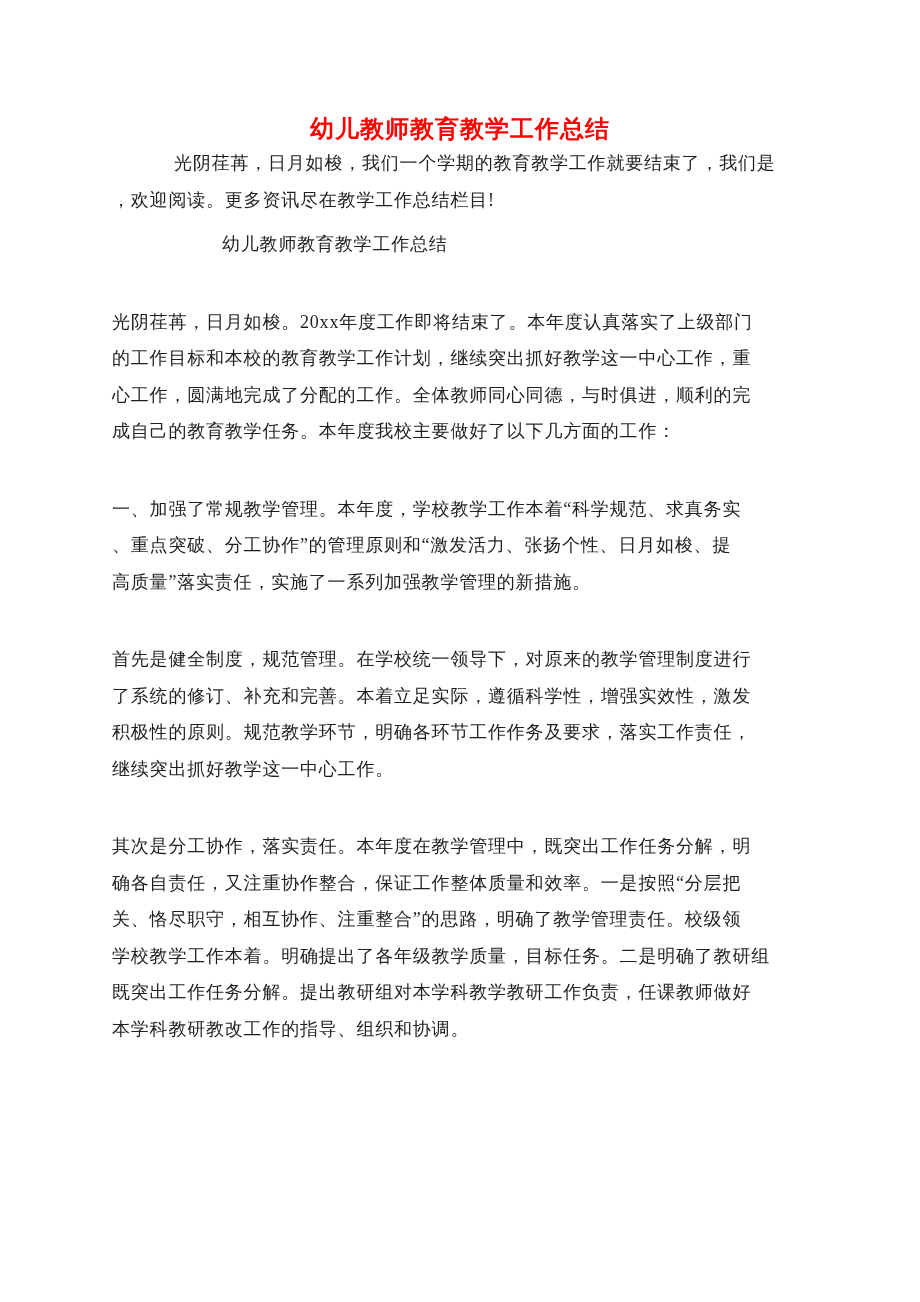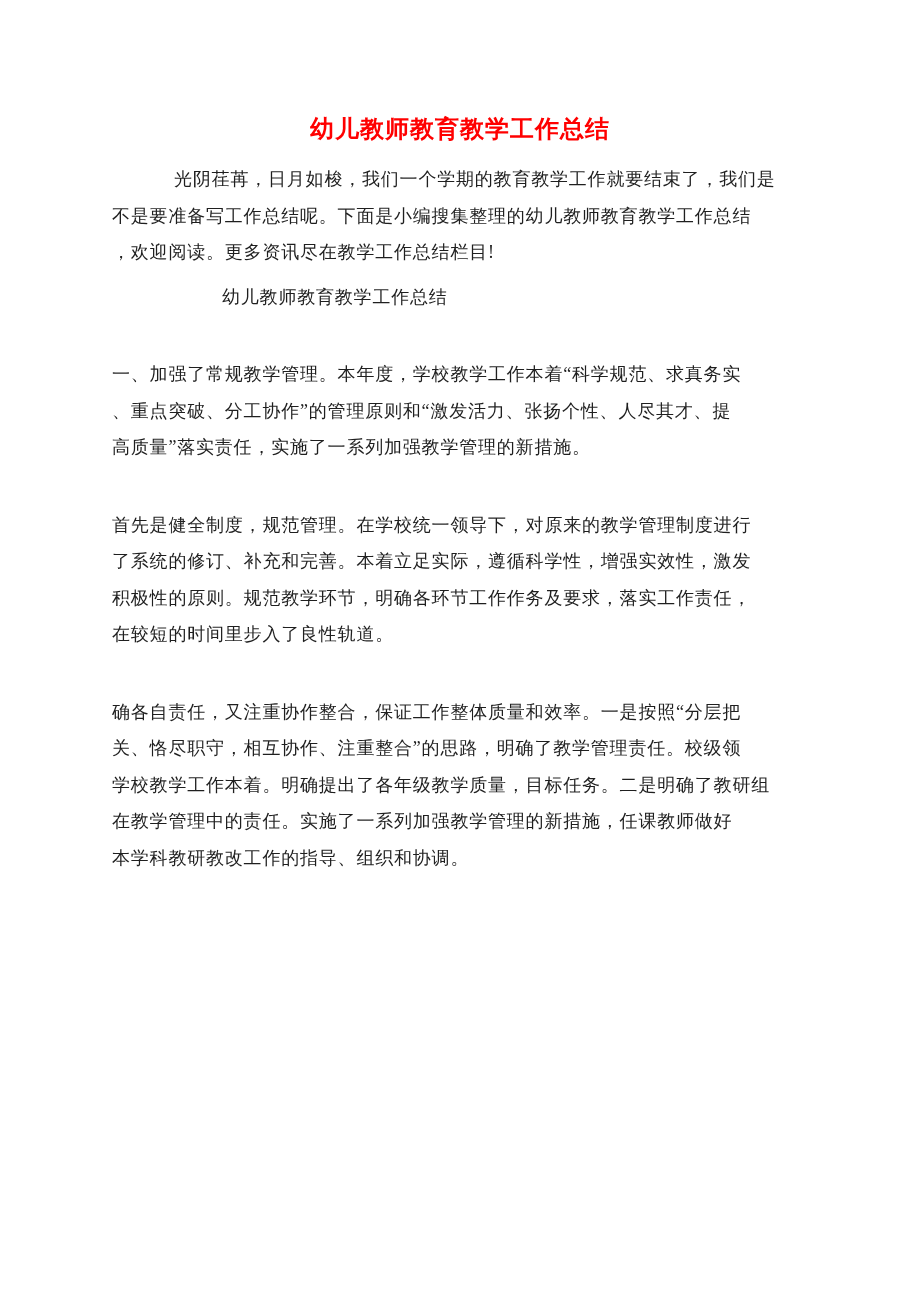--- a/index.html
+++ b/index.html
@@ -34,7 +34,7 @@
     letter-spacing: 0.8px;
     white-space: nowrap;
   }
-  .para.intro { margin-top: 16px; }
+  .para.intro { }
   .para.intro .line:first-child { text-indent: 62px; }
   .para.subtitle { margin-top: 8px; }
   .para.subtitle .line { text-indent: 110px; }

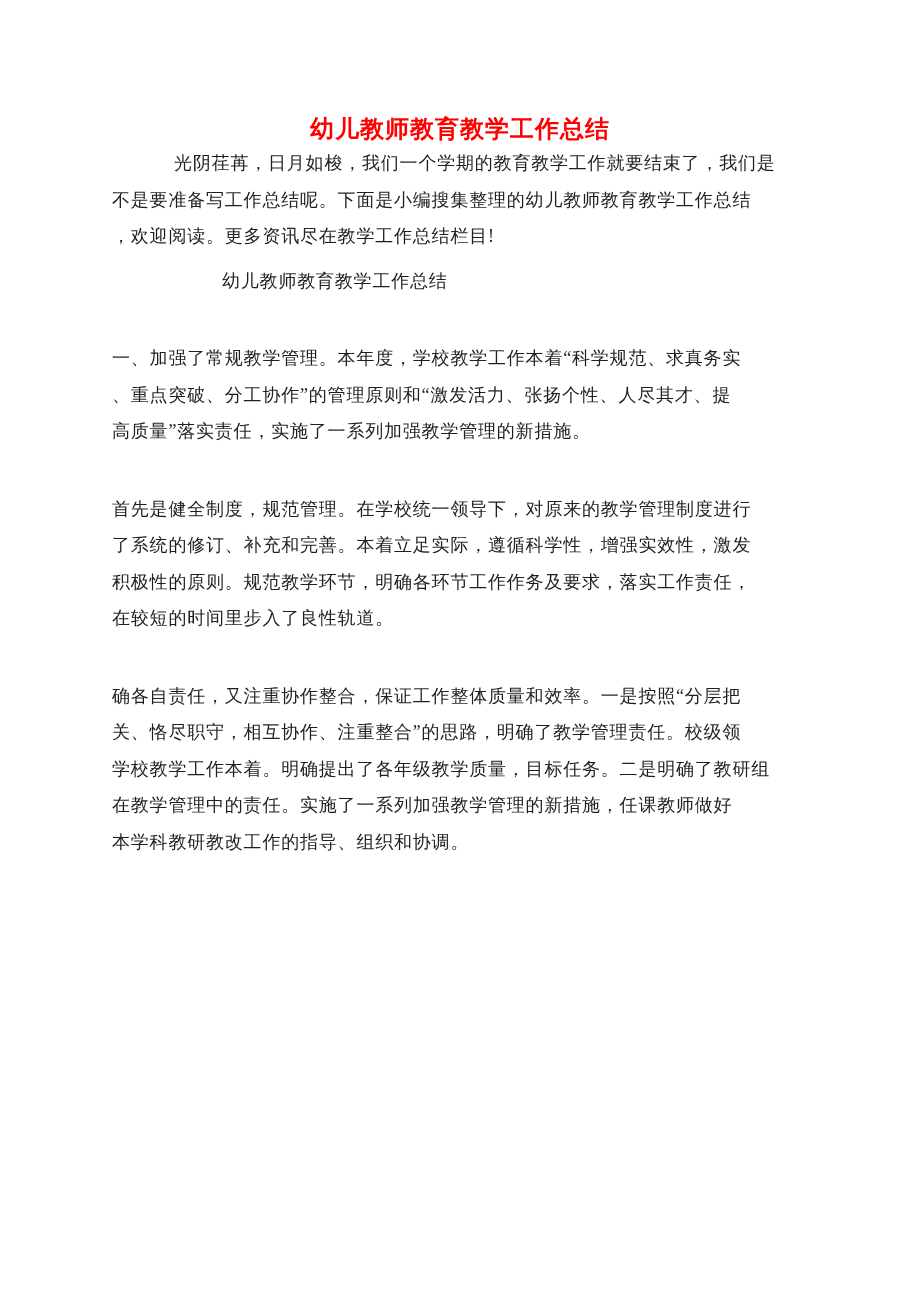--- a/index.html
+++ b/index.html
@@ -49,7 +49,6 @@
     <div id="paragraphs">
         <p class="para intro">
           <span class="line">光阴荏苒，日月如梭，我们一个学期的教育教学工作就要结束了，我们是</span>
-          <span class="line">不是要准备写工作总结呢。下面是小编搜集整理的幼儿教师教育教学工作总结</span>
           <span class="line">，欢迎阅读。更多资讯尽在教学工作总结栏目!</span>
         </p>
         <p class="para subtitle">

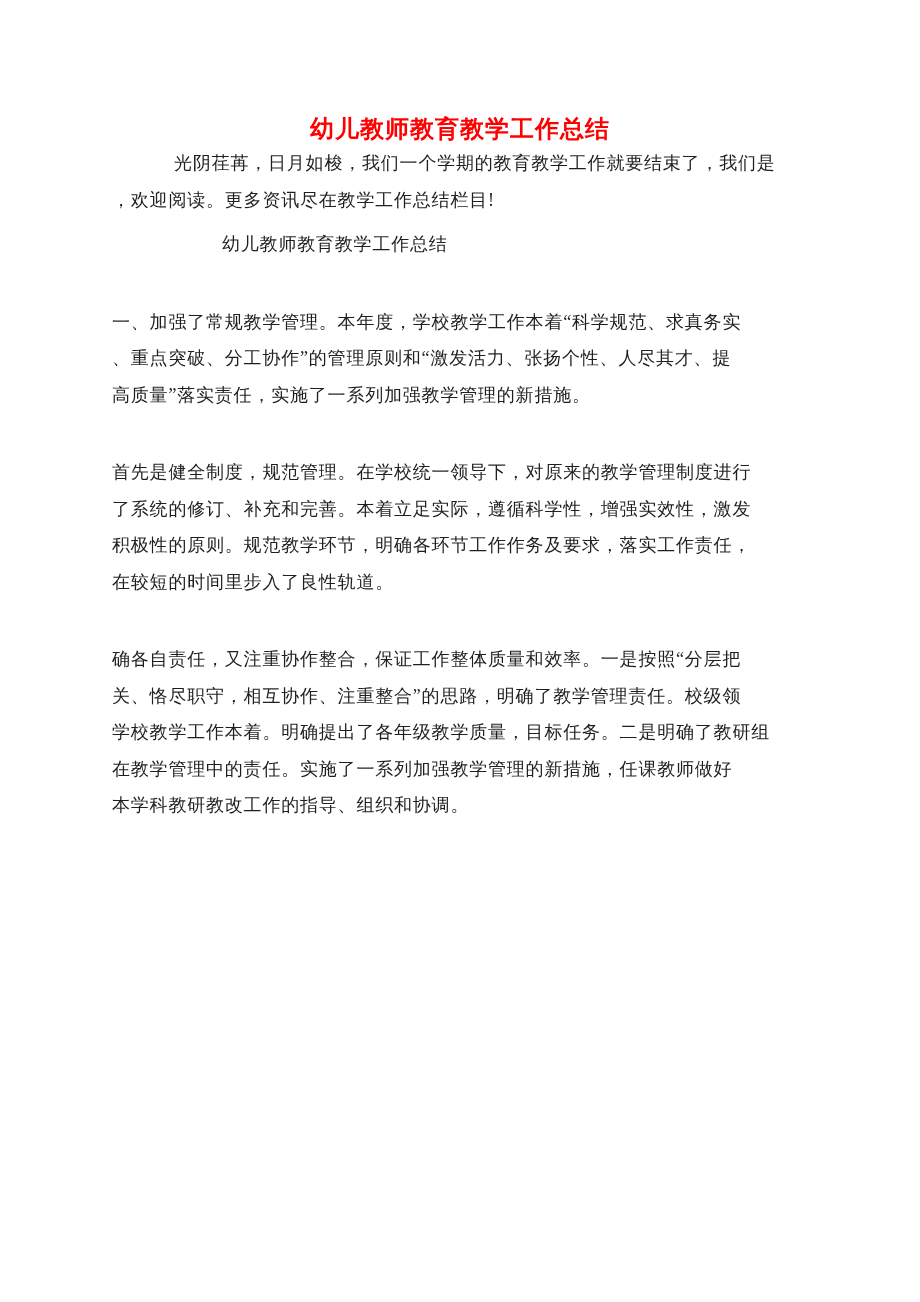--- a/index.html
+++ b/index.html
@@ -55,6 +55,12 @@
           <span class="line">幼儿教师教育教学工作总结</span>
         </p>
         <p class="para body">
+          <span class="line">光阴荏苒，日月如梭。20xx年度工作即将结束了。本年度认真落实了上级部门</span>
+          <span class="line">的工作目标和本校的教育教学工作计划，继续突出抓好教学这一中心工作，重</span>
+          <span class="line">心工作，圆满地完成了分配的工作。全体教师同心同德，与时俱进，顺利的完</span>
+          <span class="line">成自己的教育教学任务。本年度我校主要做好了以下几方面的工作：</span>
+        </p>
+        <p class="para body">
           <span class="line">一、加强了常规教学管理。本年度，学校教学工作本着“科学规范、求真务实</span>
           <span class="line">、重点突破、分工协作”的管理原则和“激发活力、张扬个性、人尽其才、提</span>
           <span class="line">高质量”落实责任，实施了一系列加强教学管理的新措施。</span>

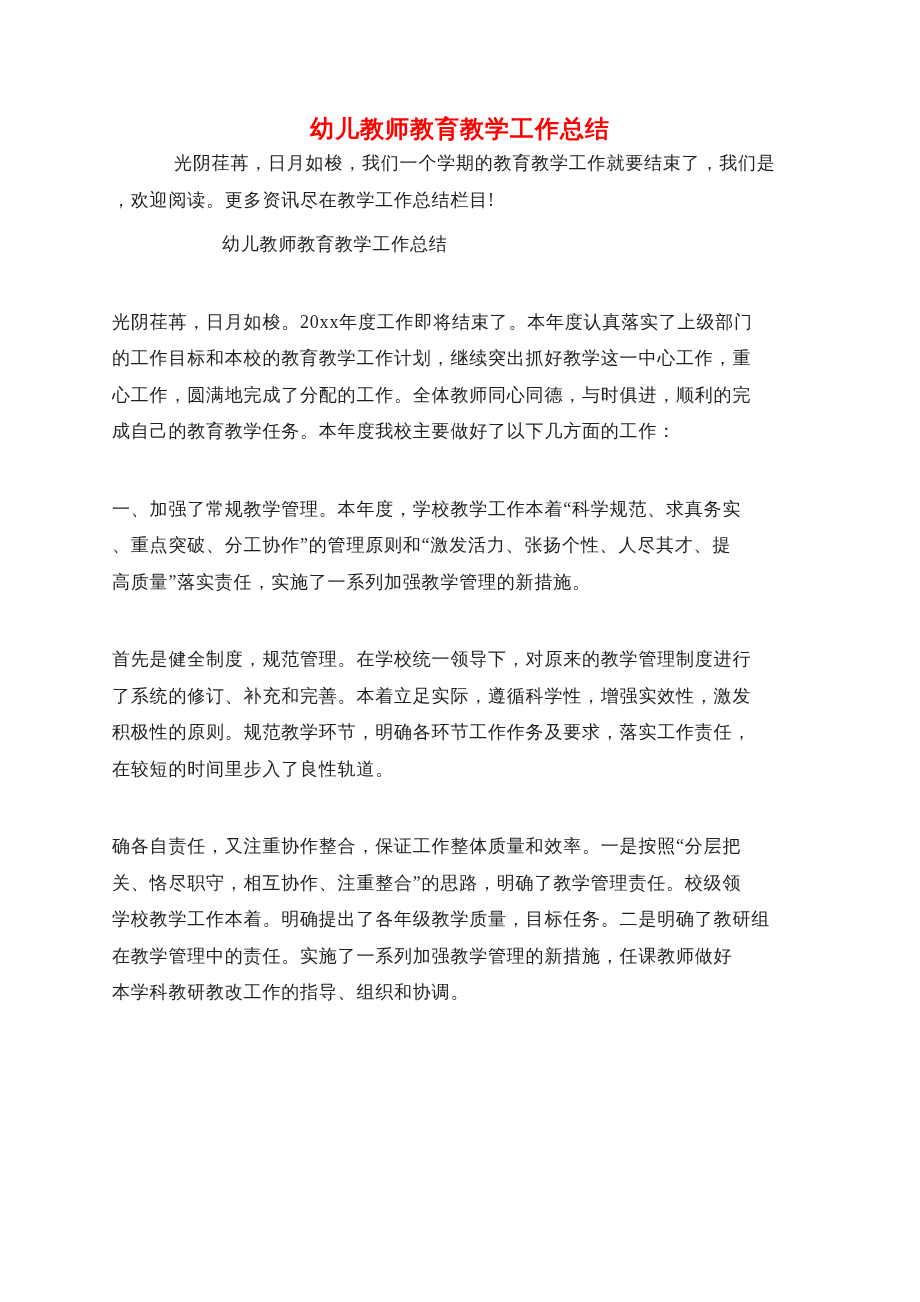--- a/index.html
+++ b/index.html
@@ -62,7 +62,7 @@
         </p>
         <p class="para body">
           <span class="line">一、加强了常规教学管理。本年度，学校教学工作本着“科学规范、求真务实</span>
-          <span class="line">、重点突破、分工协作”的管理原则和“激发活力、张扬个性、人尽其才、提</span>
+          <span class="line">、重点突破、分工协作”的管理原则和“激发活力、张扬个性、日月如梭、提</span>
           <span class="line">高质量”落实责任，实施了一系列加强教学管理的新措施。</span>
         </p>
         <p class="para body">

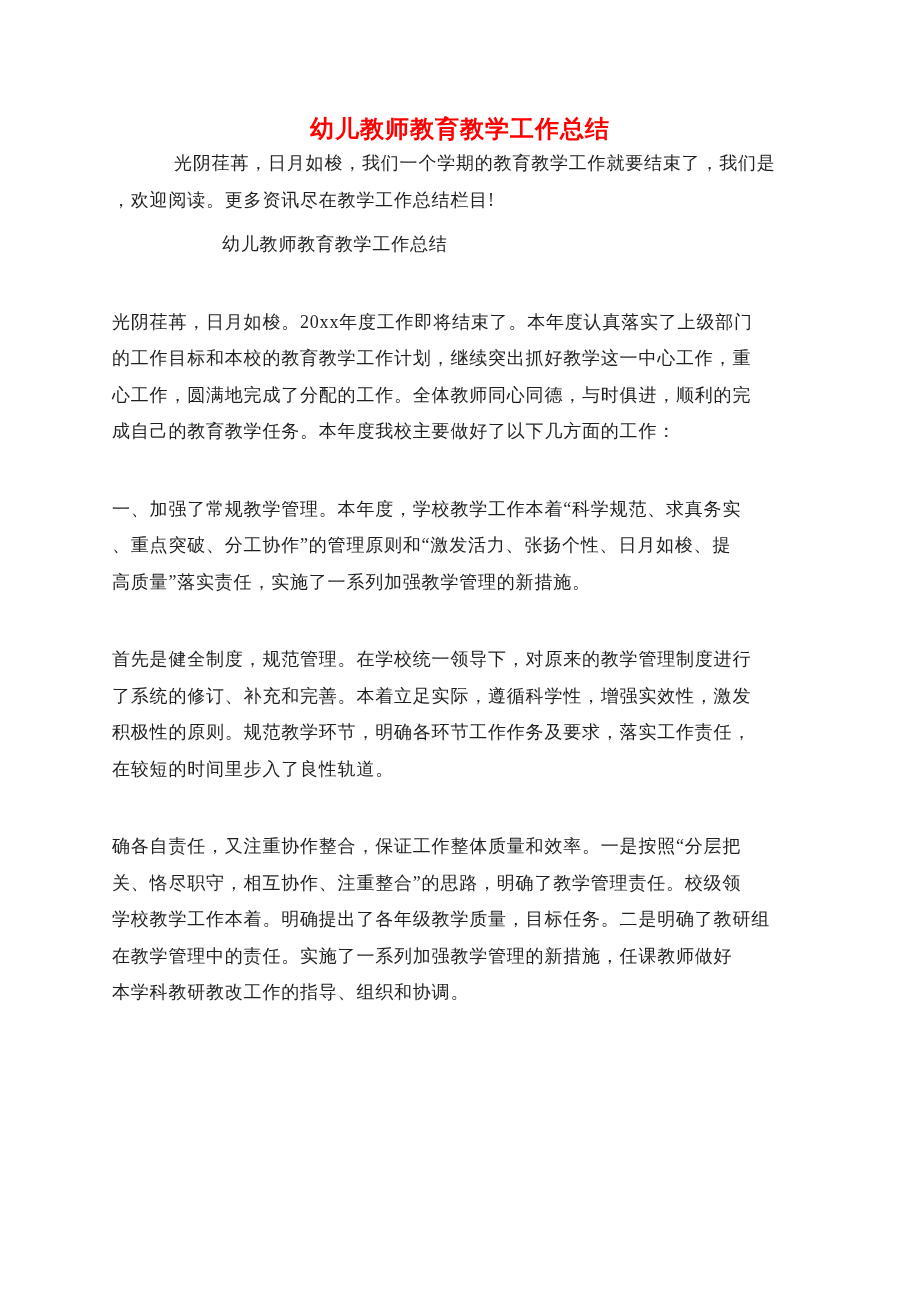--- a/index.html
+++ b/index.html
@@ -69,7 +69,7 @@
           <span class="line">首先是健全制度，规范管理。在学校统一领导下，对原来的教学管理制度进行</span>
           <span class="line">了系统的修订、补充和完善。本着立足实际，遵循科学性，增强实效性，激发</span>
           <span class="line">积极性的原则。规范教学环节，明确各环节工作作务及要求，落实工作责任，</span>
-          <span class="line">在较短的时间里步入了良性轨道。</span>
+          <span class="line">继续突出抓好教学这一中心工作。</span>
         </p>
         <p class="para body">
           <span class="line">确各自责任，又注重协作整合，保证工作整体质量和效率。一是按照“分层把</span>

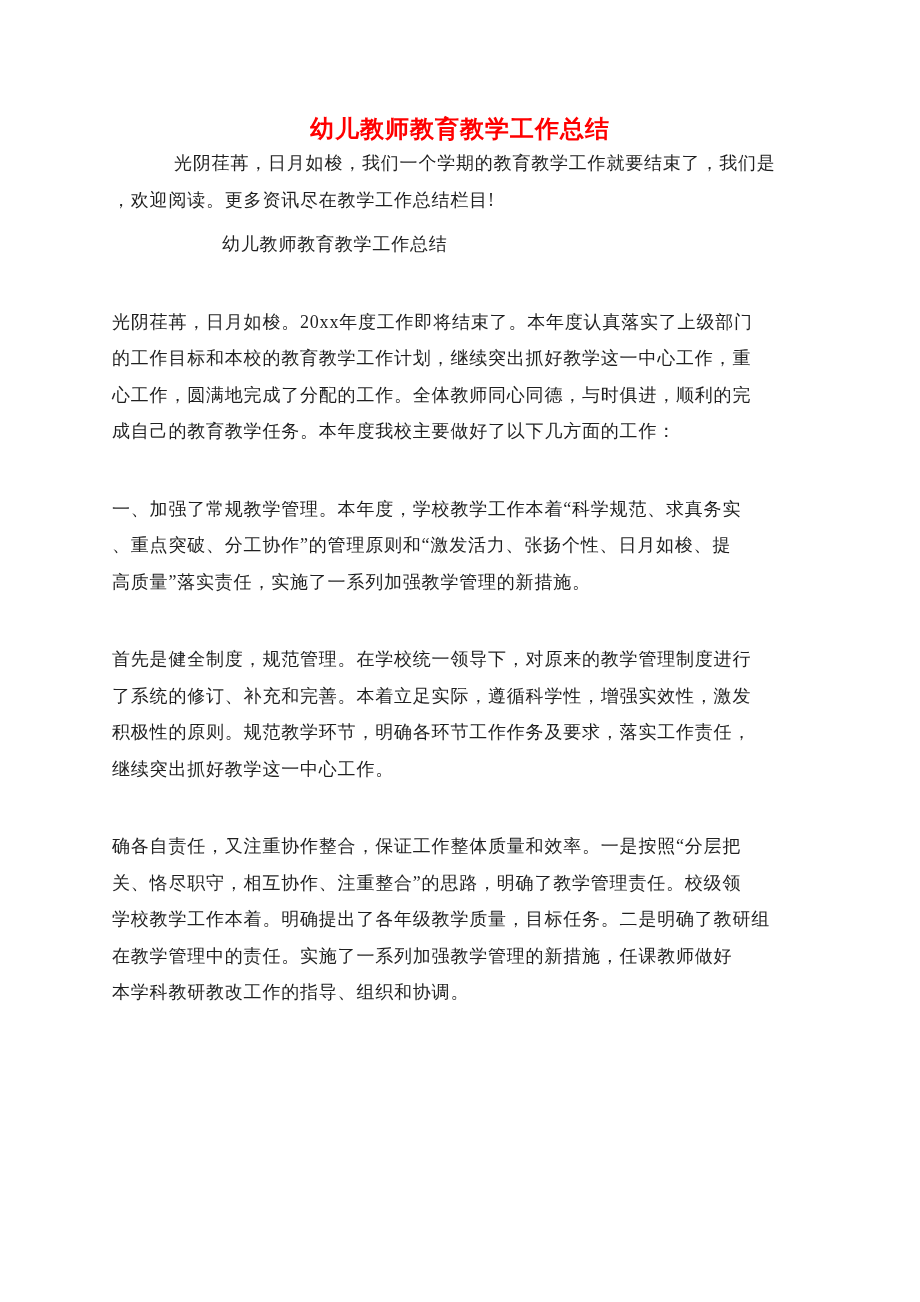--- a/index.html
+++ b/index.html
@@ -72,6 +72,7 @@
           <span class="line">继续突出抓好教学这一中心工作。</span>
         </p>
         <p class="para body">
+          <span class="line">其次是分工协作，落实责任。本年度在教学管理中，既突出工作任务分解，明</span>
           <span class="line">确各自责任，又注重协作整合，保证工作整体质量和效率。一是按照“分层把</span>
           <span class="line">关、恪尽职守，相互协作、注重整合”的思路，明确了教学管理责任。校级领</span>
           <span class="line">学校教学工作本着。明确提出了各年级教学质量，目标任务。二是明确了教研组</span>

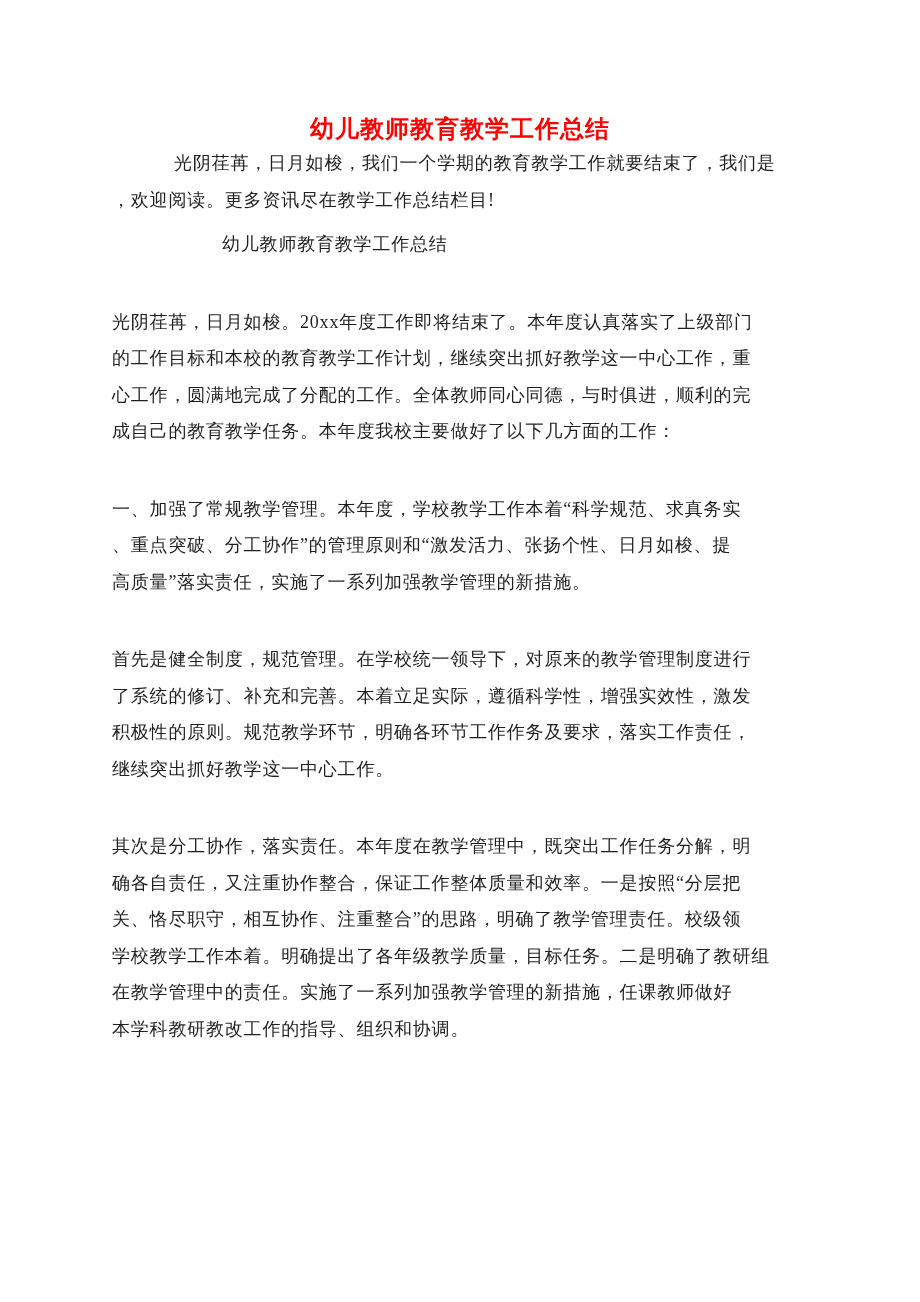--- a/index.html
+++ b/index.html
@@ -76,7 +76,7 @@
           <span class="line">确各自责任，又注重协作整合，保证工作整体质量和效率。一是按照“分层把</span>
           <span class="line">关、恪尽职守，相互协作、注重整合”的思路，明确了教学管理责任。校级领</span>
           <span class="line">学校教学工作本着。明确提出了各年级教学质量，目标任务。二是明确了教研组</span>
-          <span class="line">在教学管理中的责任。实施了一系列加强教学管理的新措施，任课教师做好</span>
+          <span class="line">既突出工作任务分解。提出教研组对本学科教学教研工作负责，任课教师做好</span>
           <span class="line">本学科教研教改工作的指导、组织和协调。</span>
         </p>
       </div>

